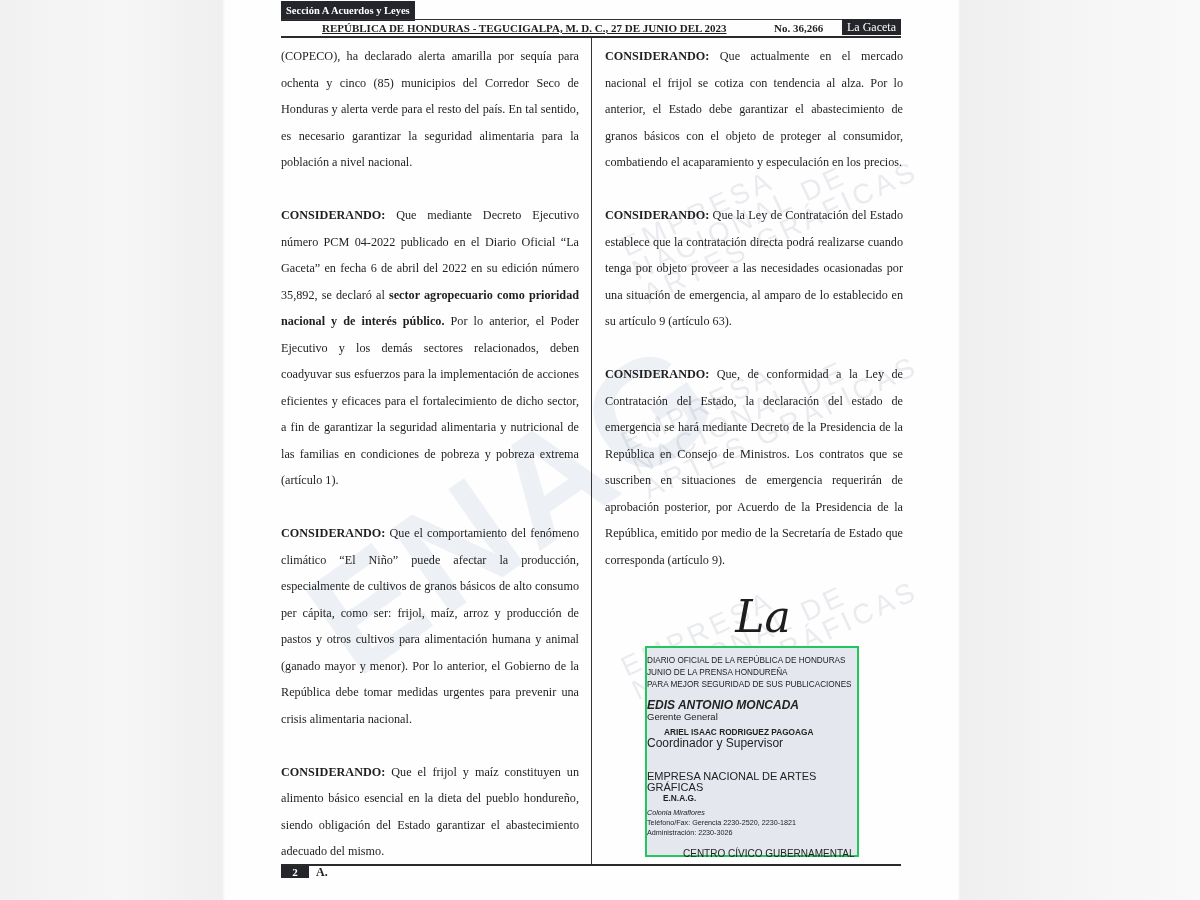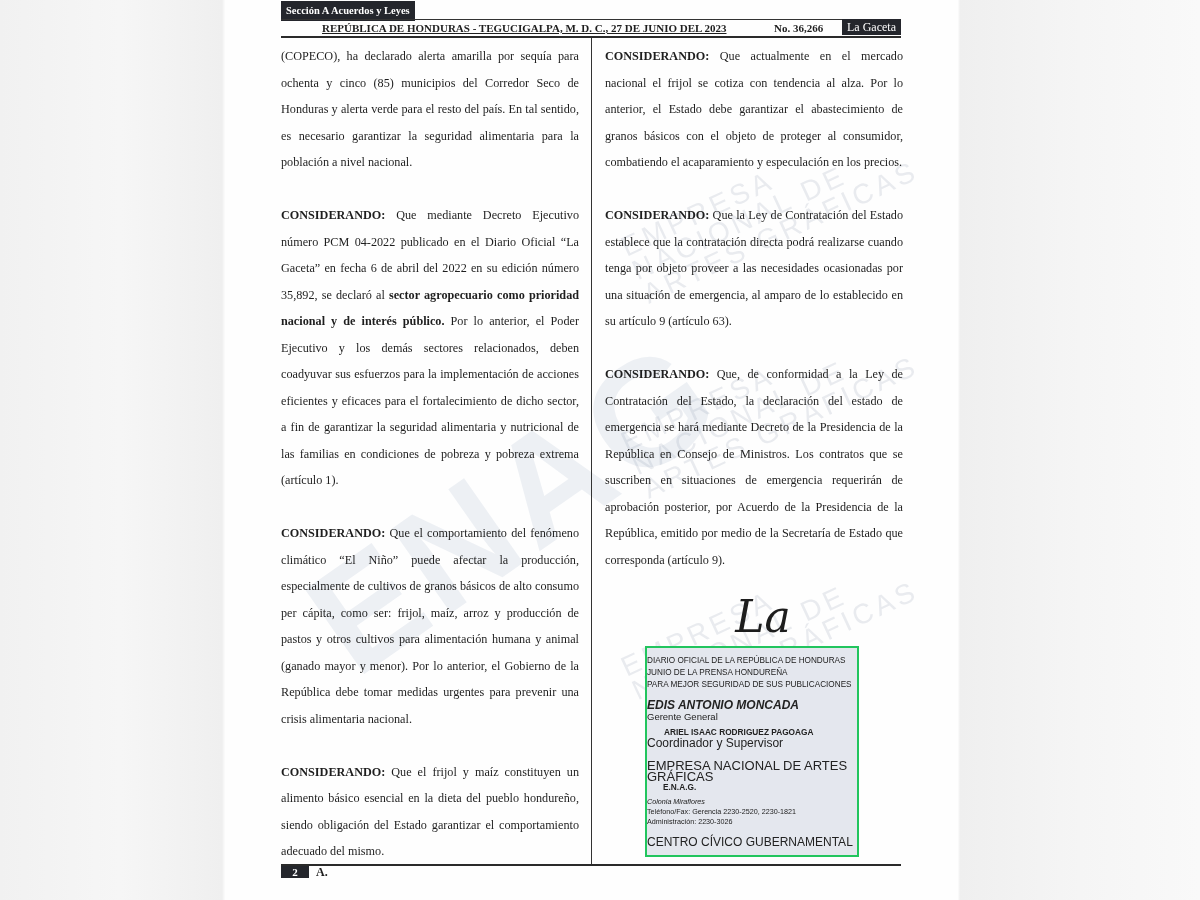--- a/index.html
+++ b/index.html
@@ -122,7 +122,7 @@
     <p><span>(COPECO), ha declarado alerta amarilla por sequía para ochenta y cinco (85) municipios del Corredor Seco de Honduras y alerta verde para el resto del país. En tal sentido, es necesario garantizar la seguridad alimentaria para la población a nivel nacional.</span></p>
     <p><b>CONSIDERANDO:</b><span> Que mediante Decreto Ejecutivo número PCM 04-2022 publicado en el Diario Oficial “La Gaceta” en fecha 6 de abril del 2022 en su edición número 35,892, se declaró al </span><b>sector agropecuario como prioridad nacional y de interés público.</b><span> Por lo anterior, el Poder Ejecutivo y los demás sectores relacionados, deben coadyuvar sus esfuerzos para la implementación de acciones eficientes y eficaces para el fortalecimiento de dicho sector, a fin de garantizar la seguridad alimentaria y nutricional de las familias en condiciones de pobreza y pobreza extrema (artículo 1).</span></p>
     <p><b>CONSIDERANDO:</b><span> Que el comportamiento del fenómeno climático “El Niño” puede afectar la producción, especialmente de cultivos de granos básicos de alto consumo per cápita, como ser: frijol, maíz, arroz y producción de pastos y otros cultivos para alimentación humana y animal (ganado mayor y menor). Por lo anterior, el Gobierno de la República debe tomar medidas urgentes para prevenir una crisis alimentaria nacional.</span></p>
-    <p><b>CONSIDERANDO:</b><span> Que el frijol y maíz constituyen un alimento básico esencial en la dieta del pueblo hondureño, siendo obligación del Estado  garantizar el comportamiento adecuado del mismo.</span></p>
+    <p><b>CONSIDERANDO:</b><span> Que el frijol y maíz constituyen un alimento básico esencial en la dieta del pueblo hondureño, siendo obligación del Estado  garantizar el abastecimiento adecuado del mismo.</span></p>
   </div>
 
   <div class="col right">

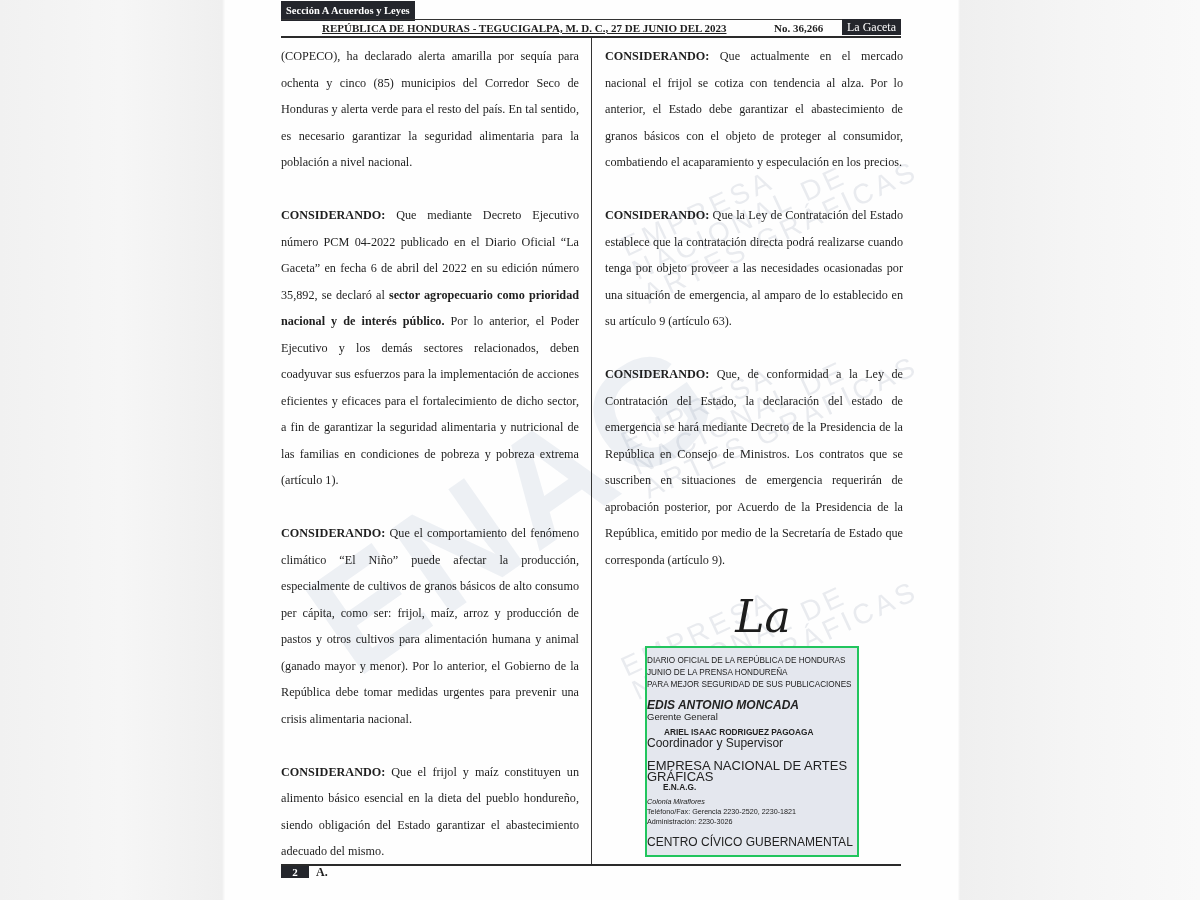--- a/index.html
+++ b/index.html
@@ -80,7 +80,7 @@
   .info-box .role1 { font-size: 9.5px; line-height: 11px; }
   .info-box .name2 { margin-top: 5px; font-size: 8.3px; font-weight: bold; line-height: 11px; padding-left: 17px; }
   .info-box .role2 { font-size: 12px; line-height: 11px; }
-  .info-box .org { margin-top: 11px; font-size: 13px; line-height: 11px; }
+  .info-box .org { margin-top: 22px; font-size: 11px; line-height: 11px; }
   .info-box .orgabbr { font-size: 8.3px; font-weight: bold; line-height: 11px; margin-left: 16px; }
   .info-box .small { font-size: 7.2px; line-height: 10px; }
   .info-box .center { margin-top: 10px; font-size: 12px; line-height: 11px; }

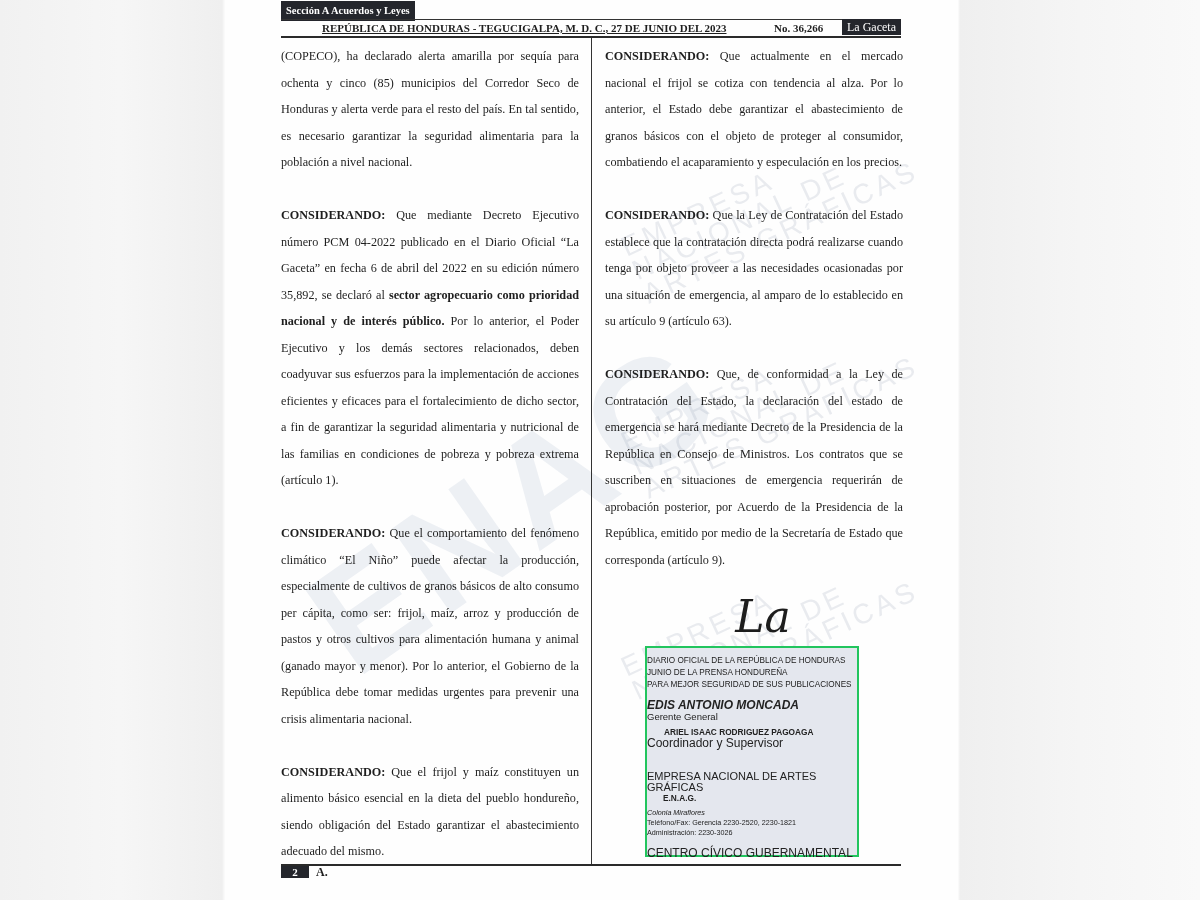--- a/index.html
+++ b/index.html
@@ -83,7 +83,7 @@
   .info-box .org { margin-top: 22px; font-size: 11px; line-height: 11px; }
   .info-box .orgabbr { font-size: 8.3px; font-weight: bold; line-height: 11px; margin-left: 16px; }
   .info-box .small { font-size: 7.2px; line-height: 10px; }
-  .info-box .center { margin-top: 10px; font-size: 12px; line-height: 11px; }
+  .info-box .center { margin-top: 10px; font-size: 10px; line-height: 11px; margin-left: 36px; }
 </style>
 </head>
 <body>

